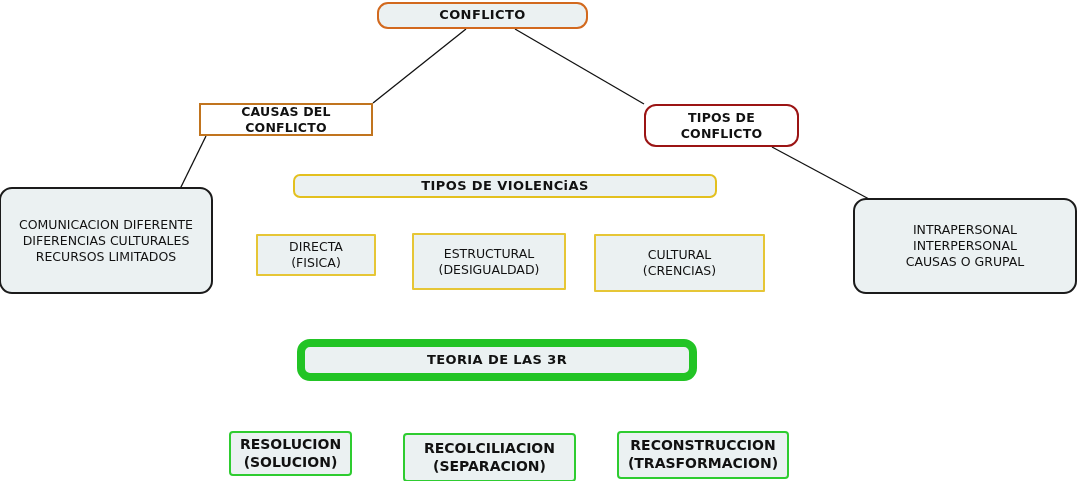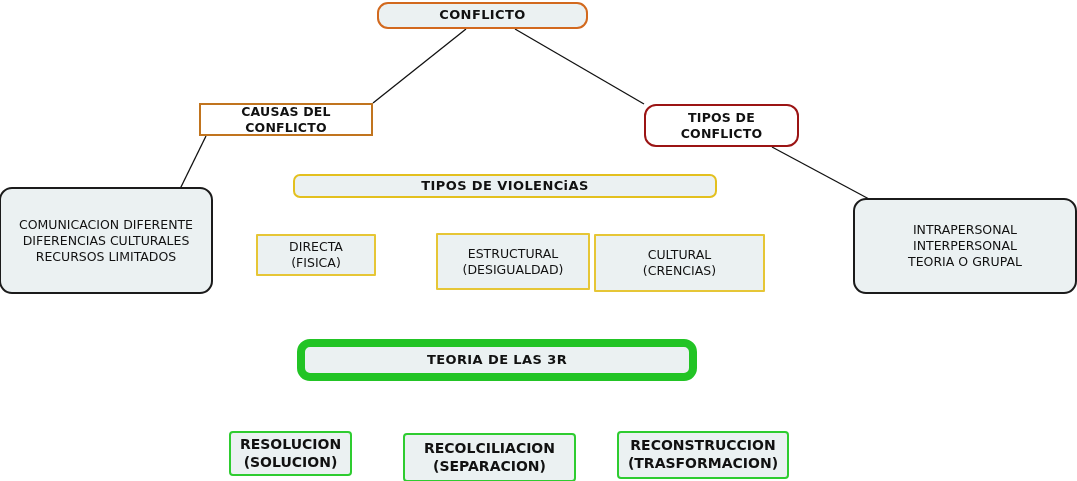--- a/index.html
+++ b/index.html
@@ -116,7 +116,7 @@
 RECURSOS LIMITADOS</div>
       <div class="node n-leaf-dark" style="left: 853px; top: 198px; width: 224px; height: 96px; border-color: rgb(27, 27, 27);">INTRAPERSONAL
 INTERPERSONAL
-TEORIA O GRUPAL</div>
+CAUSAS O GRUPAL</div>
       <div class="node n-header-yellow" style="left: 293px; top: 174px; width: 424px; height: 24px; border-color: rgb(227, 192, 31);">TIPOS DE VIOLENCiAS</div>
       <div class="node n-yellow" style="left: 256px; top: 234px; width: 120px; height: 42px; border-color: rgb(230, 198, 54);">DIRECTA
 (FISICA)</div>

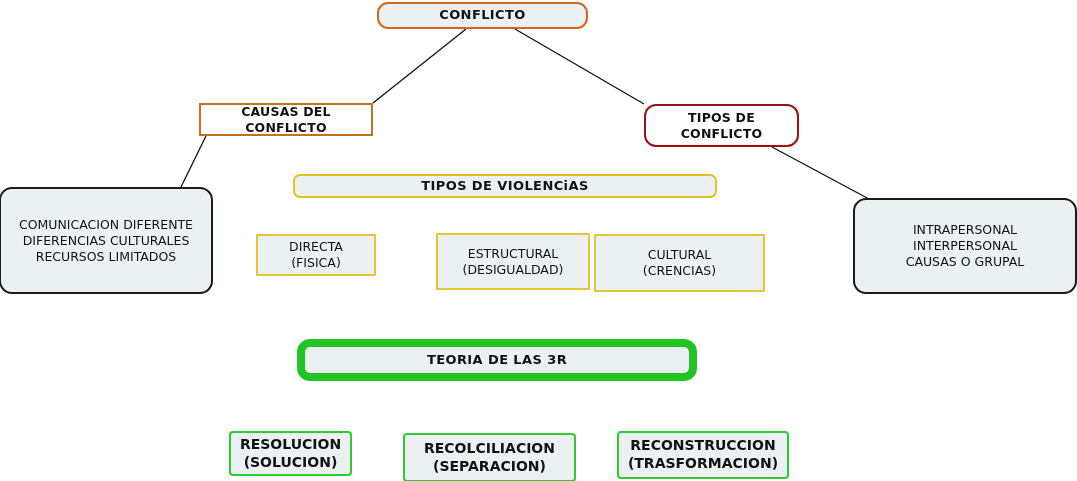--- a/index.html
+++ b/index.html
@@ -120,7 +120,7 @@
       <div class="node n-header-yellow" style="left: 293px; top: 174px; width: 424px; height: 24px; border-color: rgb(227, 192, 31);">TIPOS DE VIOLENCiAS</div>
       <div class="node n-yellow" style="left: 256px; top: 234px; width: 120px; height: 42px; border-color: rgb(230, 198, 54);">DIRECTA
 (FISICA)</div>
-      <div class="node n-yellow" style="left: 412px; top: 233px; width: 154px; height: 57px; border-color: rgb(230, 198, 54); margin-left: 24px;">ESTRUCTURAL
+      <div class="node n-yellow" style="left: 412px; top: 233px; width: 154px; height: 57px; border-color: rgb(230, 198, 54);">ESTRUCTURAL
 (DESIGUALDAD)</div>
       <div class="node n-yellow" style="left: 594px; top: 234px; width: 171px; height: 58px; border-color: rgb(230, 198, 54);">CULTURAL
 (CRENCIAS)</div>

